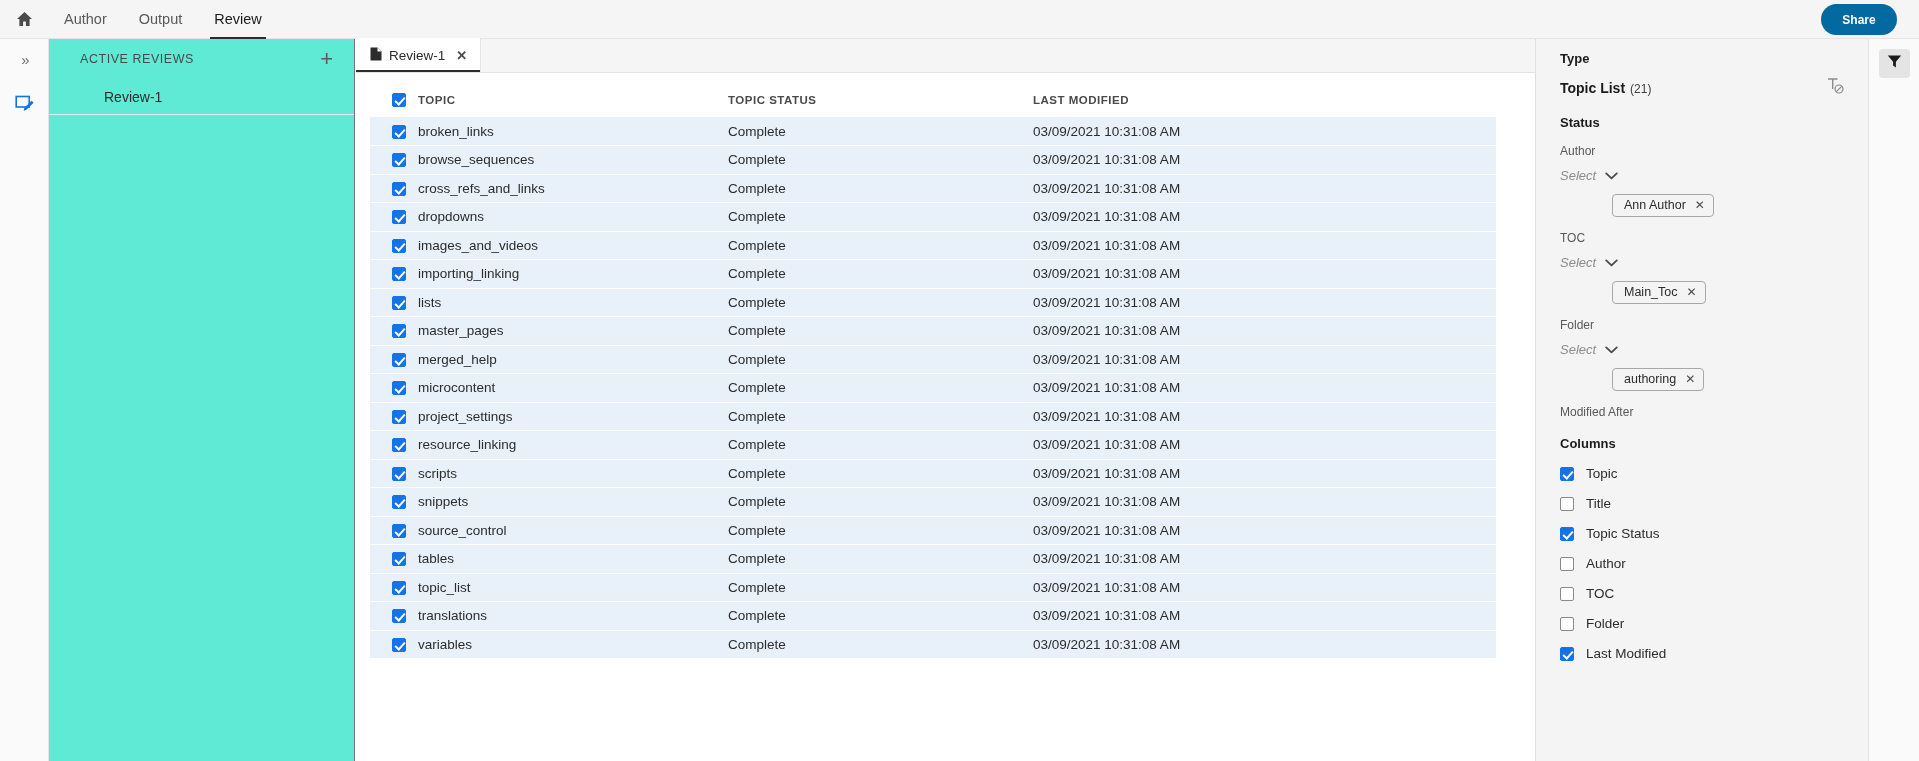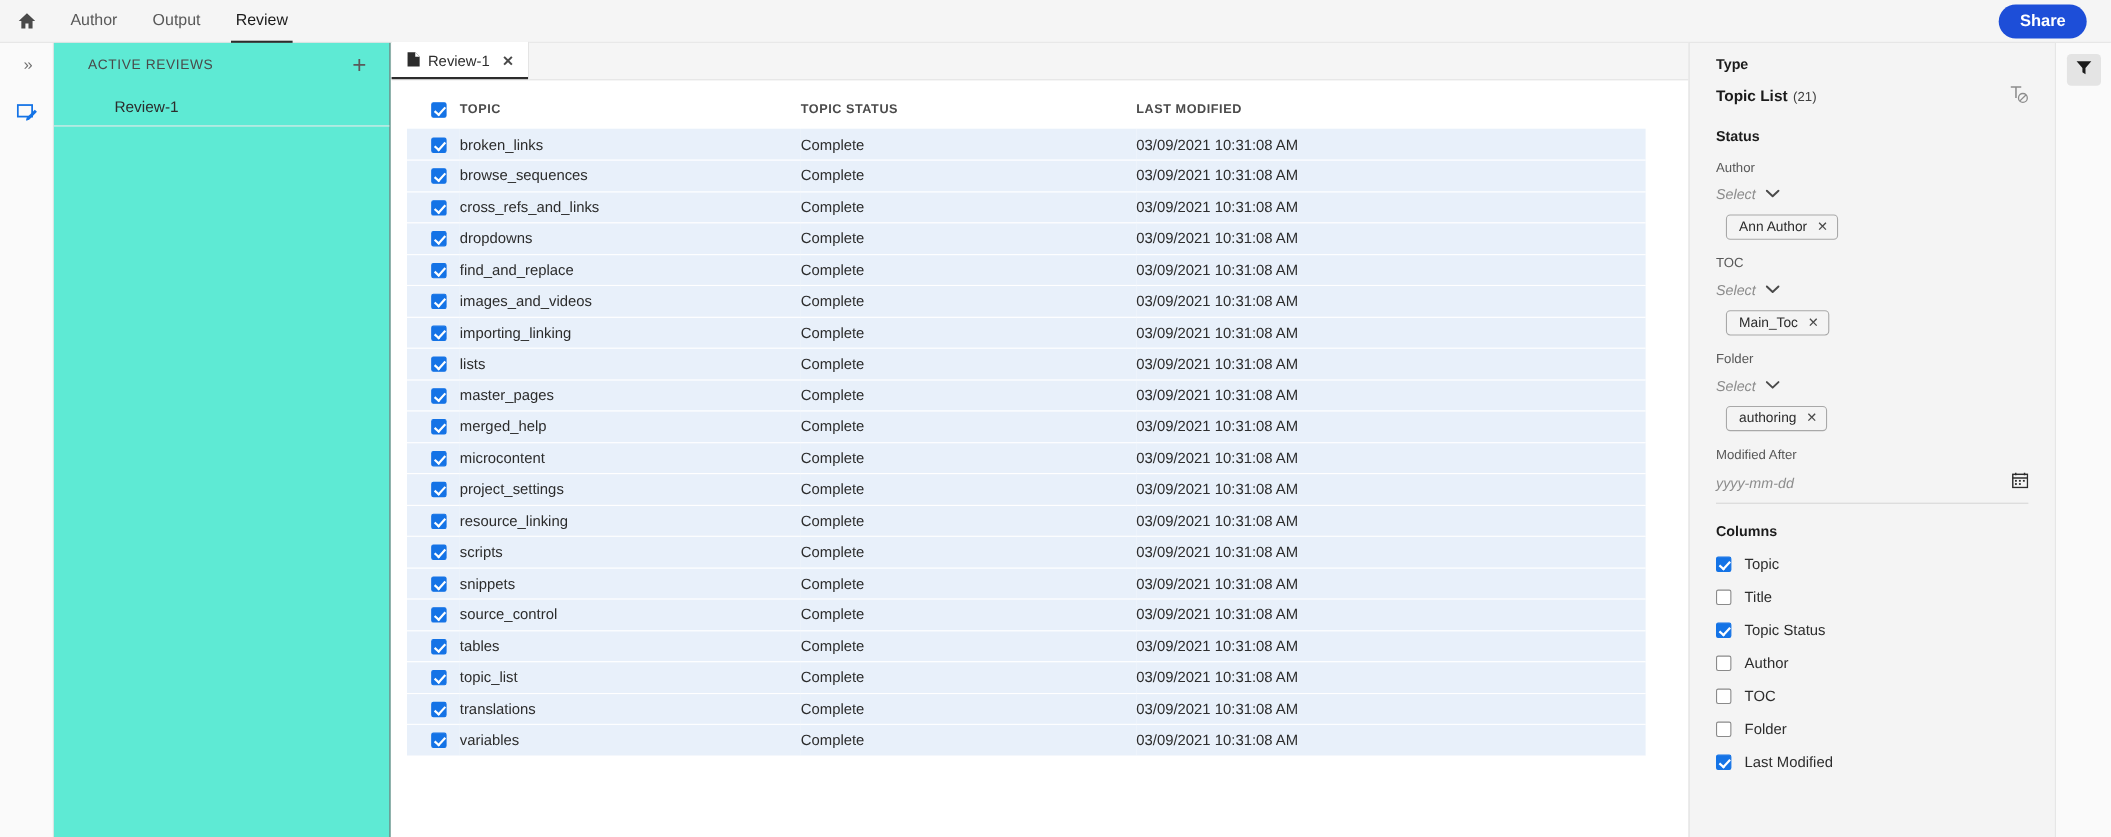--- a/index.html
+++ b/index.html
@@ -37,8 +37,8 @@
   .share-btn {
     position: absolute; right: 22px; top: 4px;
     height: 31px; min-width: 76px; padding: 0 19px;
-    background: #1d4ed8; color: #fff; border: none; border-radius: 16px;
-    font-size: 15px; font-weight: bold; cursor: pointer;
+    background: #0369a1; color: #fff; border: none; border-radius: 16px;
+    font-size: 12px; font-weight: bold; cursor: pointer;
     font-family: "Liberation Sans", sans-serif;
     display: flex; align-items: center; justify-content: center;
   }

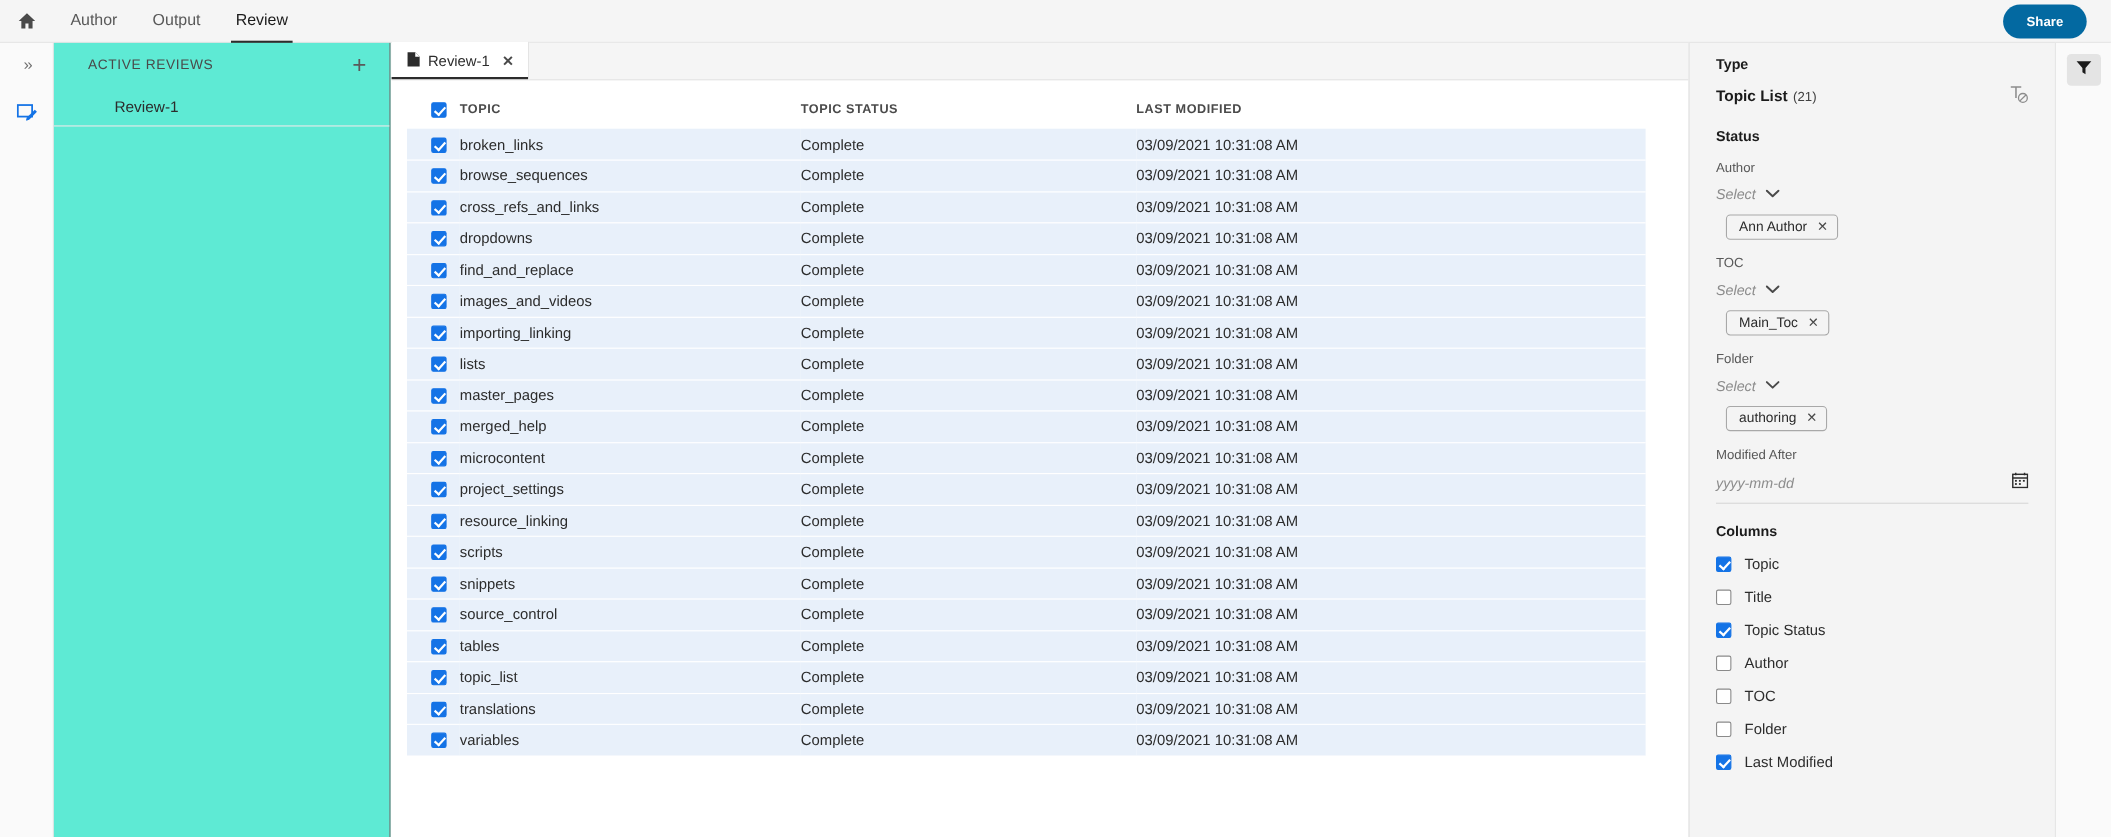--- a/index.html
+++ b/index.html
@@ -157,7 +157,7 @@
   .pill {
     display: inline-flex; align-items: center; gap: 9px;
     border: 1px solid #a8a8a8; border-radius: 4px; background: #f4f4f4;
-    padding: 3px 8px 4px 11px; font-size: 12.5px; color: #2c2c2c; cursor: default;
+    padding: 3px 8px 4px 11px; font-size: 12.5px; color: #2c2c2c; cursor: default; margin-left: 43px;
   }
   .pill-x { font-size: 12px; color: #4a4a4a; cursor: pointer; line-height: 1; }
   .date-row {

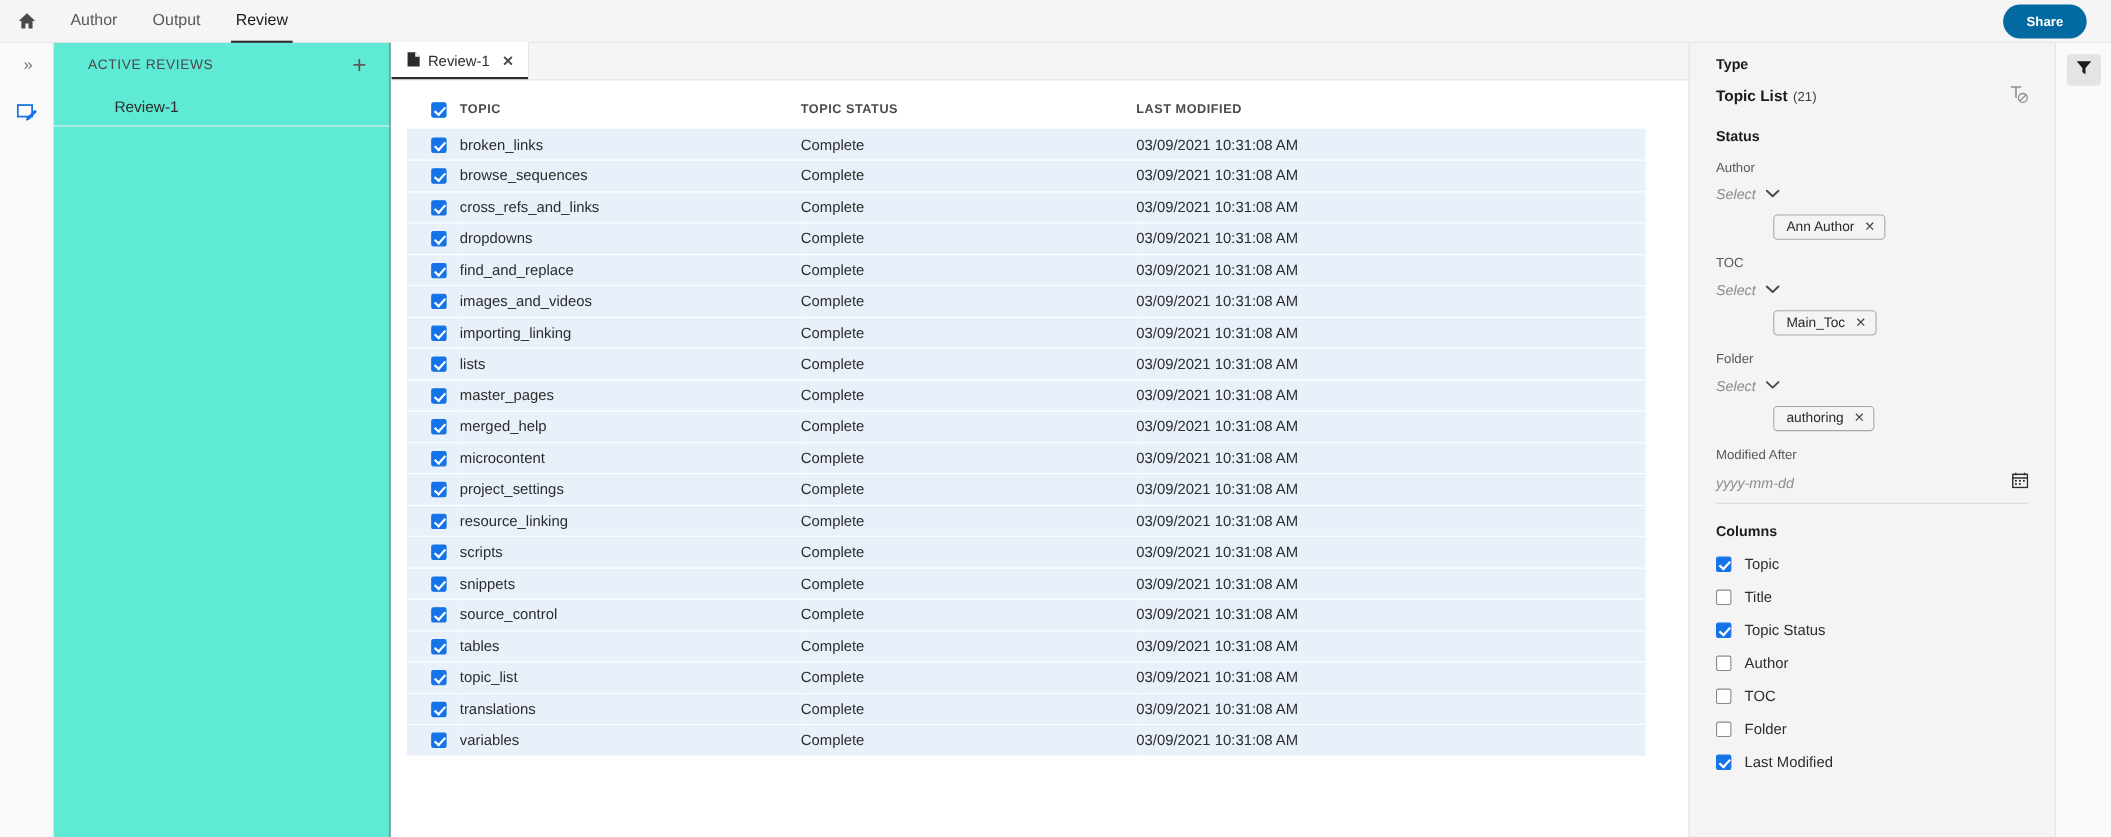--- a/index.html
+++ b/index.html
@@ -283,12 +283,6 @@
           <tr class="datarow">
             <td class="col-cb"><span class="cb on"></span></td>
             <td class="col-topic">dropdowns</td>
-            <td class="col-status">Complete</td>
-            <td class="col-mod">03/09/2021 10:31:08 AM</td>
-          </tr>
-          <tr class="datarow">
-            <td class="col-cb"><span class="cb on"></span></td>
-            <td class="col-topic">find_and_replace</td>
             <td class="col-status">Complete</td>
             <td class="col-mod">03/09/2021 10:31:08 AM</td>
           </tr>

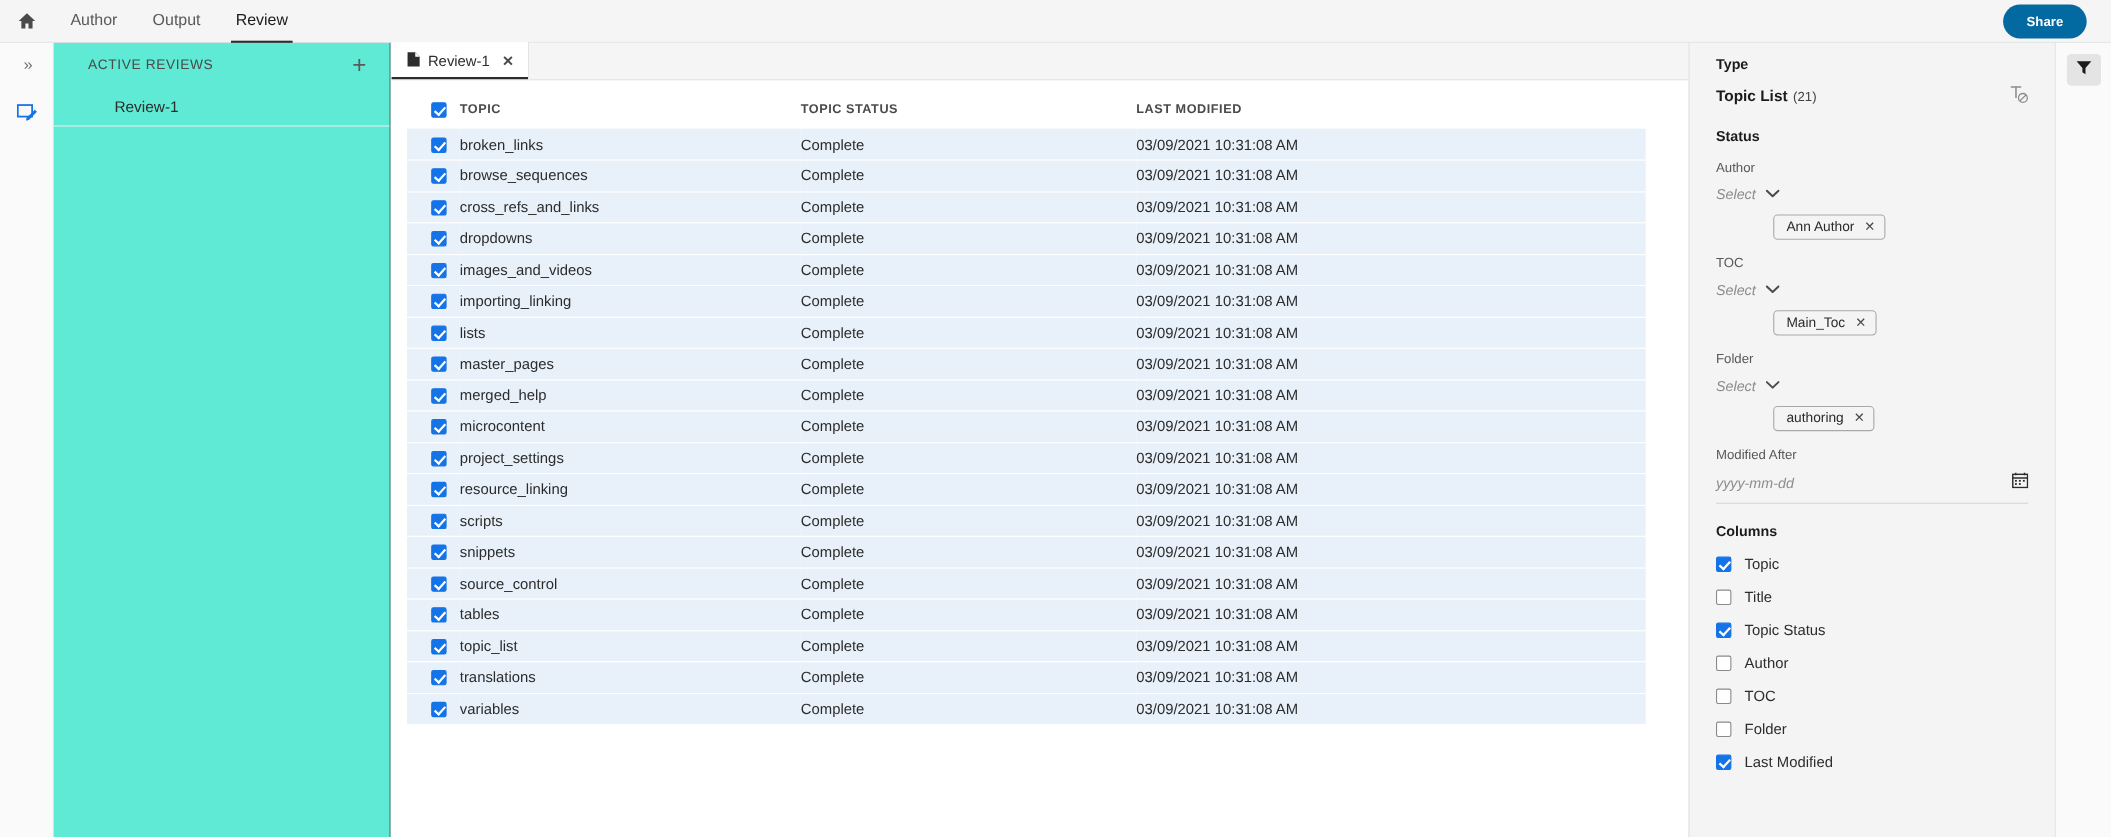--- a/index.html
+++ b/index.html
@@ -442,21 +442,6 @@
       </div>
 
     <div class="rp-field-label">Modified After</div>
-    <div class="date-row">
-      <span class="date-ph">yyyy-mm-dd</span>
-      <span class="cal-btn">
-        <svg width="15" height="15" viewBox="0 0 15 15">
-          <rect x="0.8" y="2.2" width="13.4" height="12" fill="none" stroke="#2c2c2c" stroke-width="1.3"></rect>
-          <path d="M0.8 5.6 H14.2" stroke="#2c2c2c" stroke-width="1.3"></path>
-          <path d="M3.5 0.8 V3 M11.5 0.8 V3" stroke="#2c2c2c" stroke-width="1.3"></path>
-          <rect x="2.8" y="7.3" width="1.7" height="1.6" fill="#2c2c2c"></rect>
-          <rect x="6.4" y="7.3" width="1.7" height="1.6" fill="#2c2c2c"></rect>
-          <rect x="10" y="7.3" width="1.7" height="1.6" fill="#2c2c2c"></rect>
-          <rect x="2.8" y="10.2" width="1.7" height="1.6" fill="#2c2c2c"></rect>
-          <rect x="6.4" y="10.2" width="1.7" height="1.6" fill="#2c2c2c"></rect>
-        </svg>
-      </span>
-    </div>
 
     <div class="rp-sec-title">Columns</div>
     <div class="cols-block" id="columns-list">

